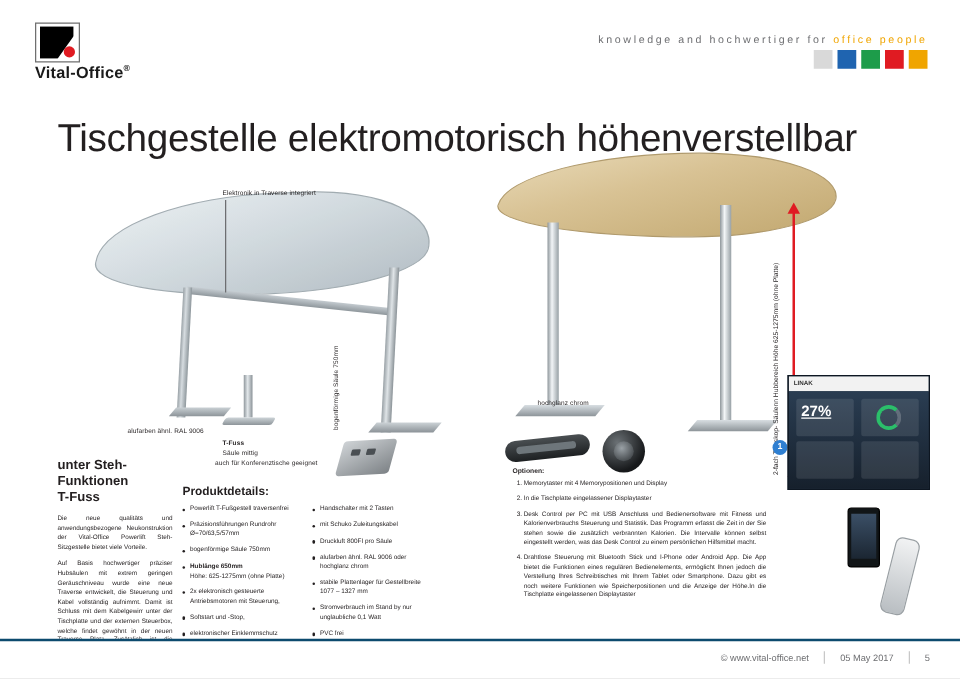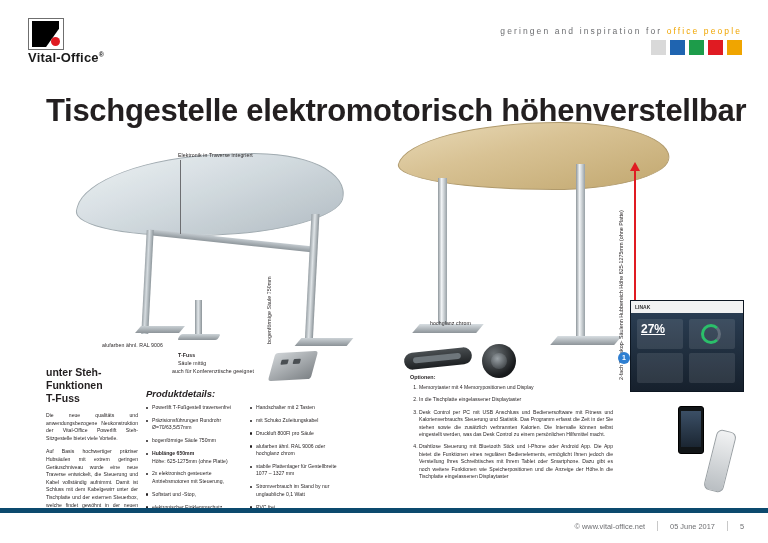--- a/index.html
+++ b/index.html
@@ -505,7 +505,7 @@
       <div class="logo-text"><span>Vital-Office</span><sup>®</sup></div>
     </div>
     <div class="tagline">
-      <span>geringen and inspiration for </span><span class="accent">office people</span>
+      <span>knowledge and hochwertiger for </span><span class="accent">office people</span>
     </div>
     <div class="swatches">
       <span style="background:#d9d9d9"></span>

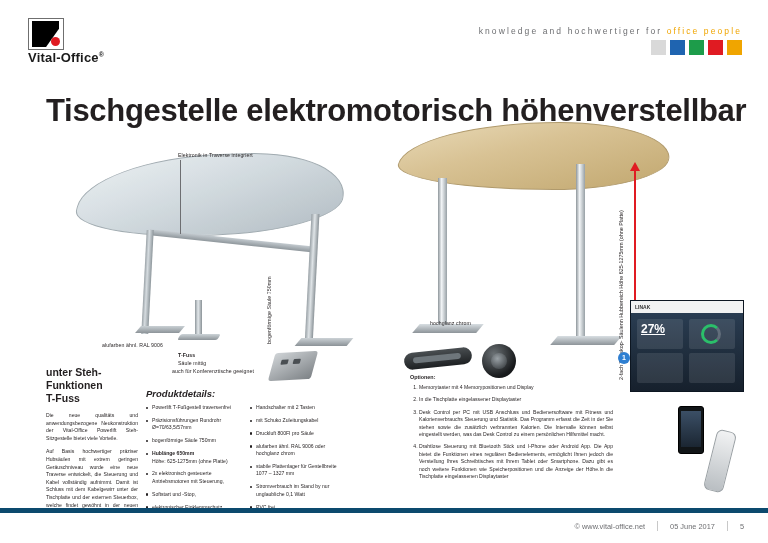--- a/index.html
+++ b/index.html
@@ -87,7 +87,7 @@
     position: absolute;
     left: 46px; top: 72px;
     font-size: 31px;
-    font-weight: bold;
+    font-weight: normal;
     letter-spacing: -0.3px;
     color: #231f20;
     white-space: nowrap;

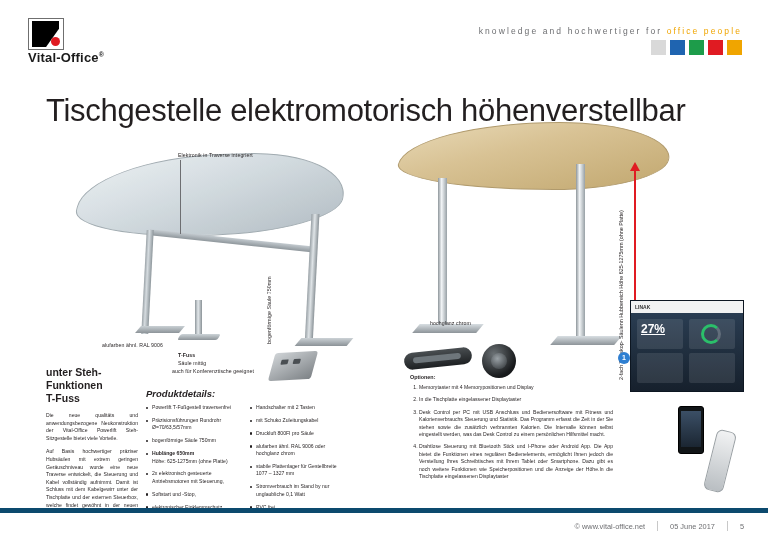--- a/index.html
+++ b/index.html
@@ -277,7 +277,6 @@
     font-size: 9.5px;
     font-weight: bold;
     color: #231f20;
-    font-style: italic;
   }
   ul.bullets {
     list-style: none;

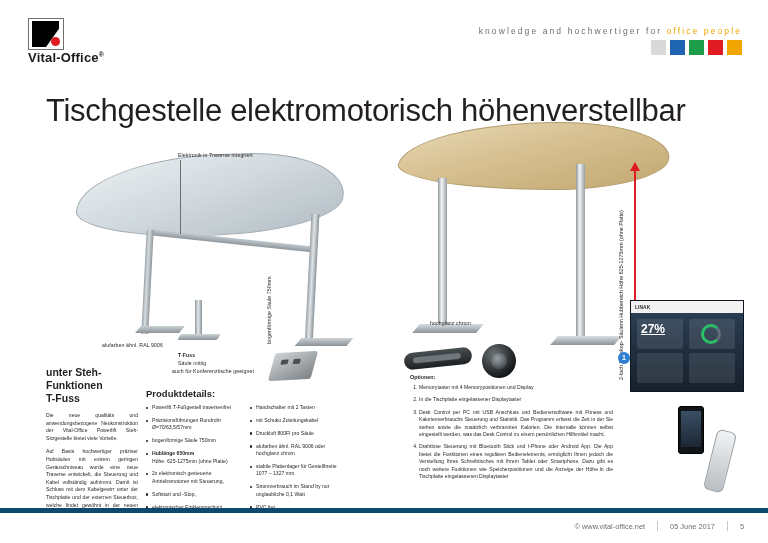--- a/index.html
+++ b/index.html
@@ -475,7 +475,7 @@
     left: 0; bottom: 0;
     width: 768px; height: 30px;
     background: #ffffff;
-    border-top: 5px solid #0c4a6e;
+    border-top: 2px solid #0c4a6e;
   }
   .footer-inner {
     position: absolute;

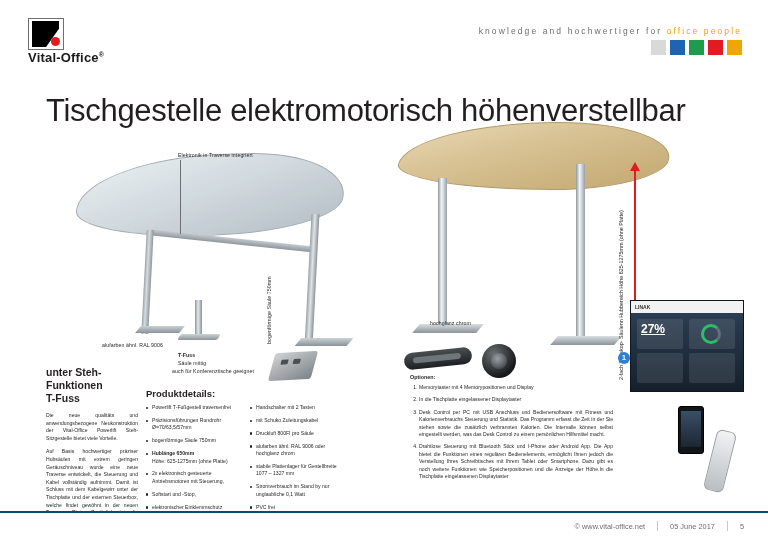--- a/index.html
+++ b/index.html
@@ -623,7 +623,7 @@
     <div class="footer-inner">
       <span>© www.vital-office.net</span>
       <span class="sep"></span>
-      <span>05 June 2017</span>
+      <span>05 May 2017</span>
       <span class="sep"></span>
       <span class="pagenum">5</span>
     </div>

